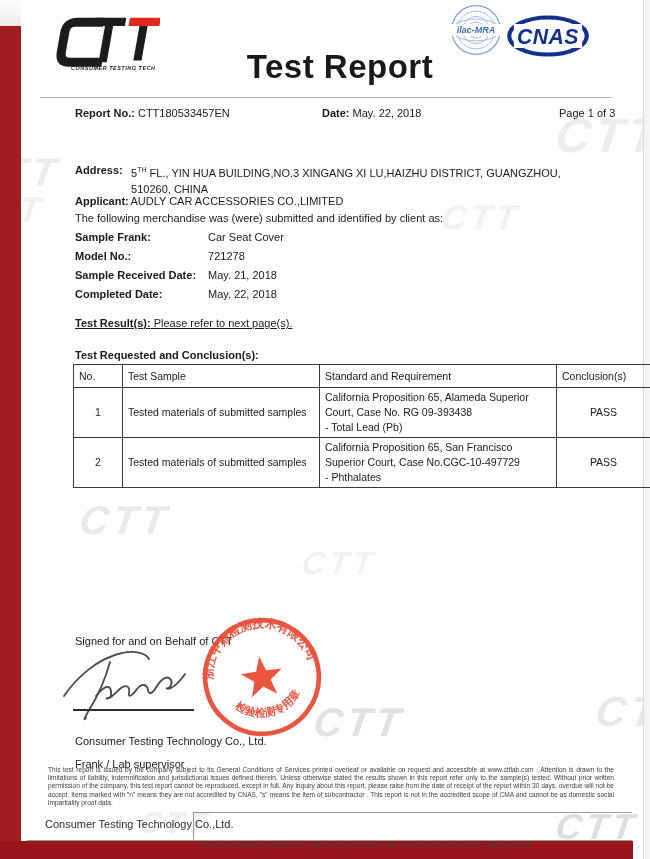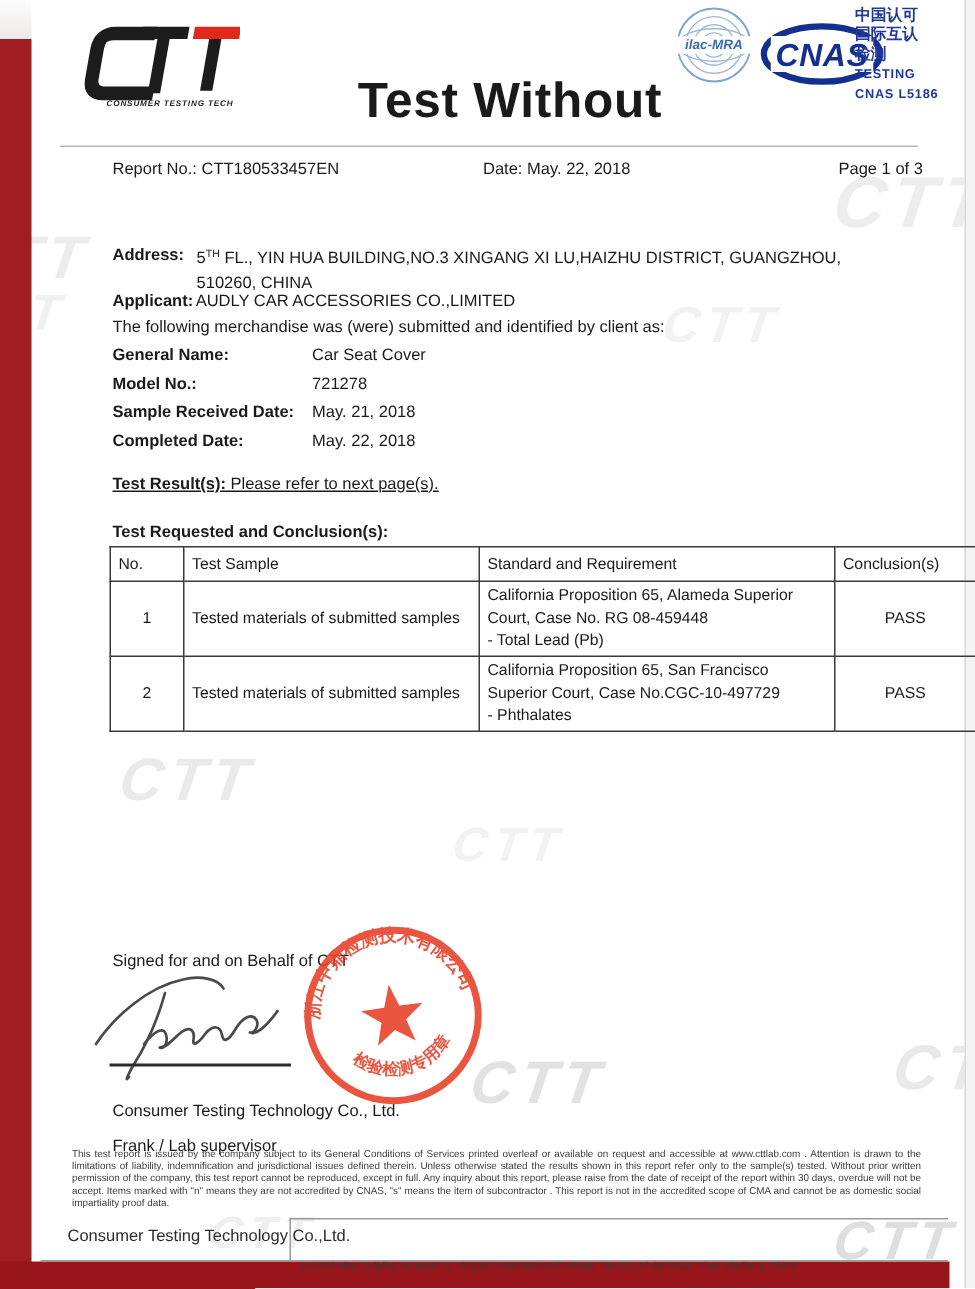--- a/index.html
+++ b/index.html
@@ -132,13 +132,6 @@
     <text x="45" y="35" font-size="23" font-weight="bold" font-style="italic" fill="#13308e" text-anchor="middle" letter-spacing="0.5">CNAS</text>
   </svg>
 
-  <div class="accreditation">
-    <div>中国认可</div>
-    <div>国际互认</div>
-    <div>检测</div>
-    <div class="en">TESTING</div>
-    <div class="en">CNAS L5186</div>
-  </div>
 
   <div class="page-title">Test Without</div>
   <div class="header-divider"></div>

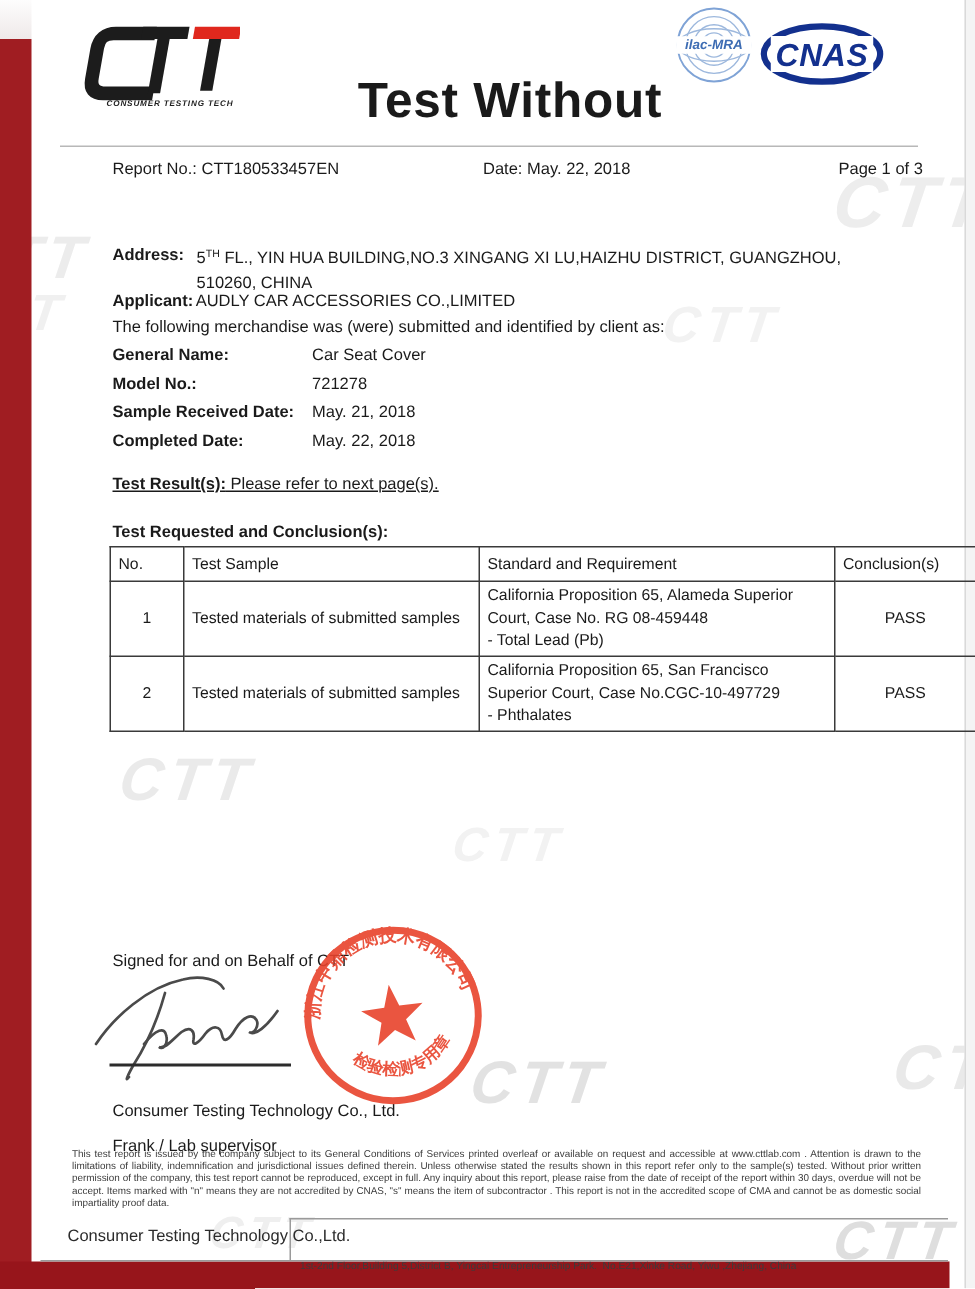--- a/index.html
+++ b/index.html
@@ -133,7 +133,7 @@
   </svg>
 
 
-  <div class="page-title">Test Without</div>
+  <div class="page-title">Test Report</div>
   <div class="header-divider"></div>
 
   <div class="meta meta-report"><b>Report No.:</b> <span>CTT180533457EN</span></div>

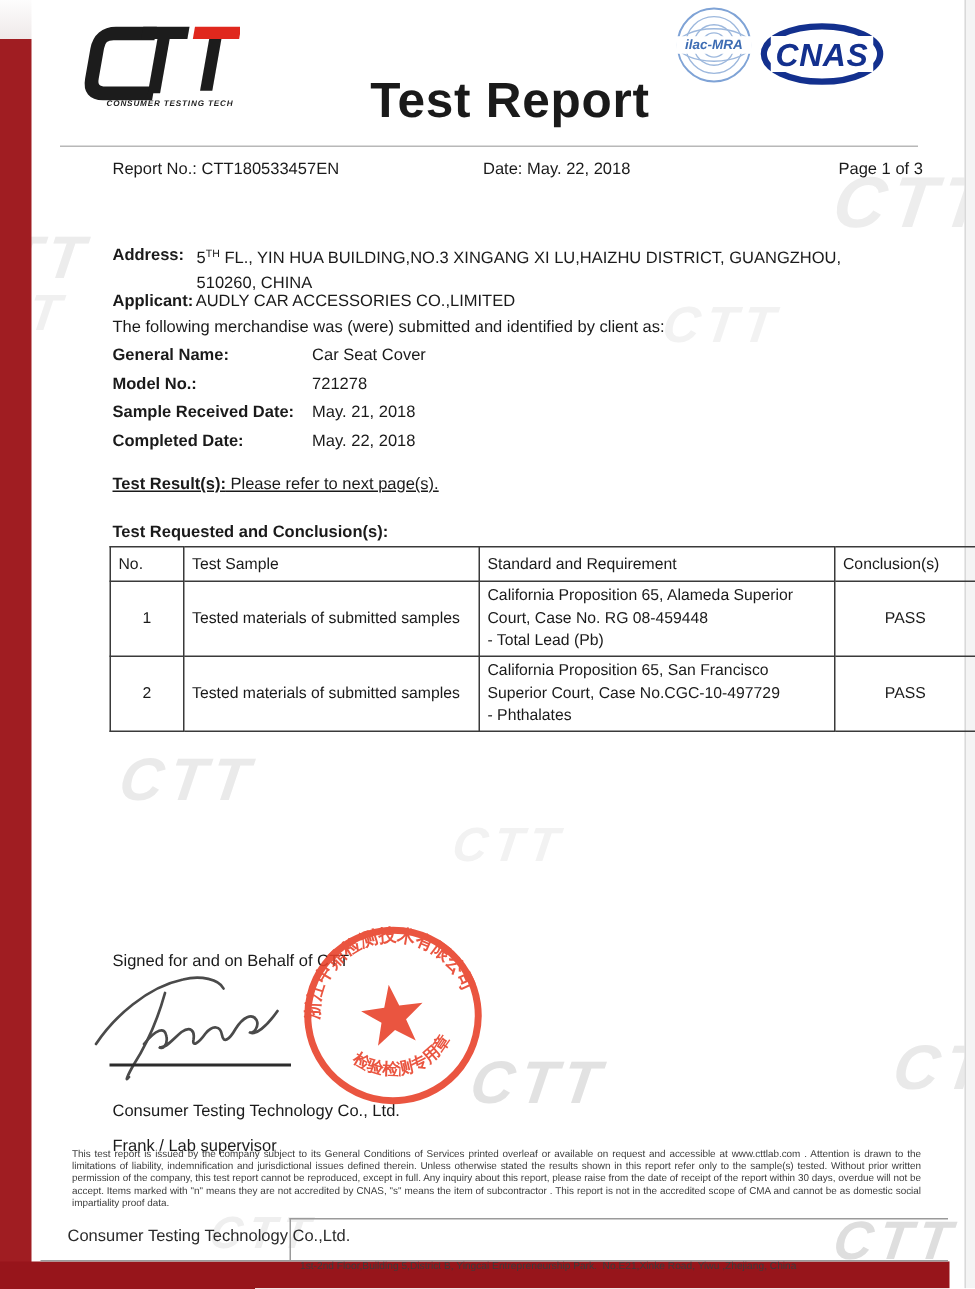--- a/index.html
+++ b/index.html
@@ -28,7 +28,7 @@
 
   
   .meta{position:absolute; top:107px; z-index:2; font-size:11px;}
-  .meta b{font-weight:normal;}
+  .meta b{font-weight:bold;}
   .meta-report{left:75px;}
   .meta-date{left:322px;}
   .meta-page{left:540px;padding-left:19px;}

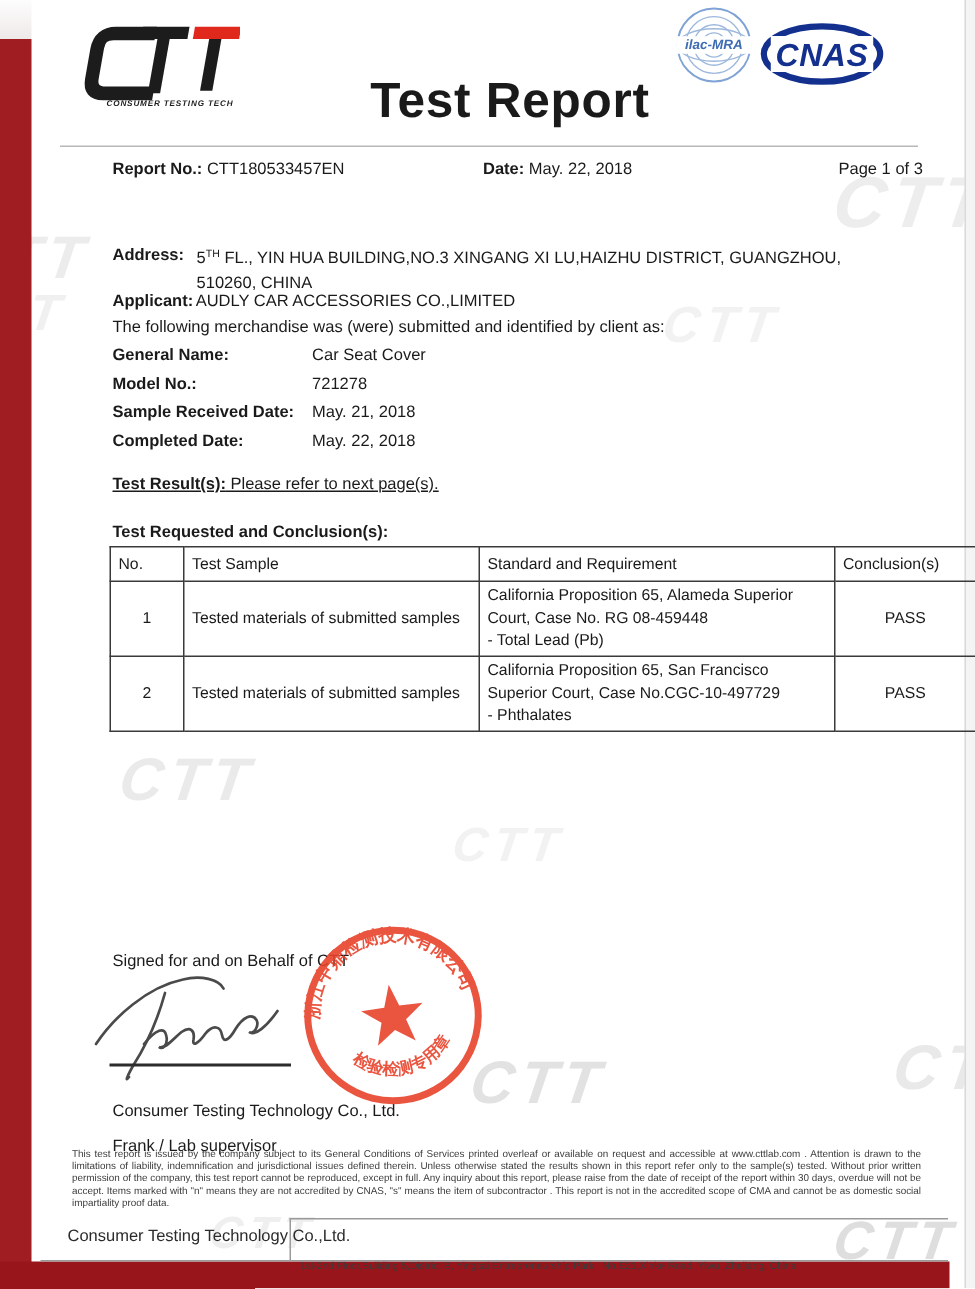--- a/index.html
+++ b/index.html
@@ -151,7 +151,7 @@
 
   <div class="merch-intro">The following merchandise was (were) submitted and identified by client as:</div>
   <div class="row merch-row" style="top:229px;">
-    <span class="lbl">General Name:</span>
+    <span class="lbl">Sample Frank:</span>
     <span>Car Seat Cover</span>
   </div>
   <div class="row merch-row" style="top:248px;">

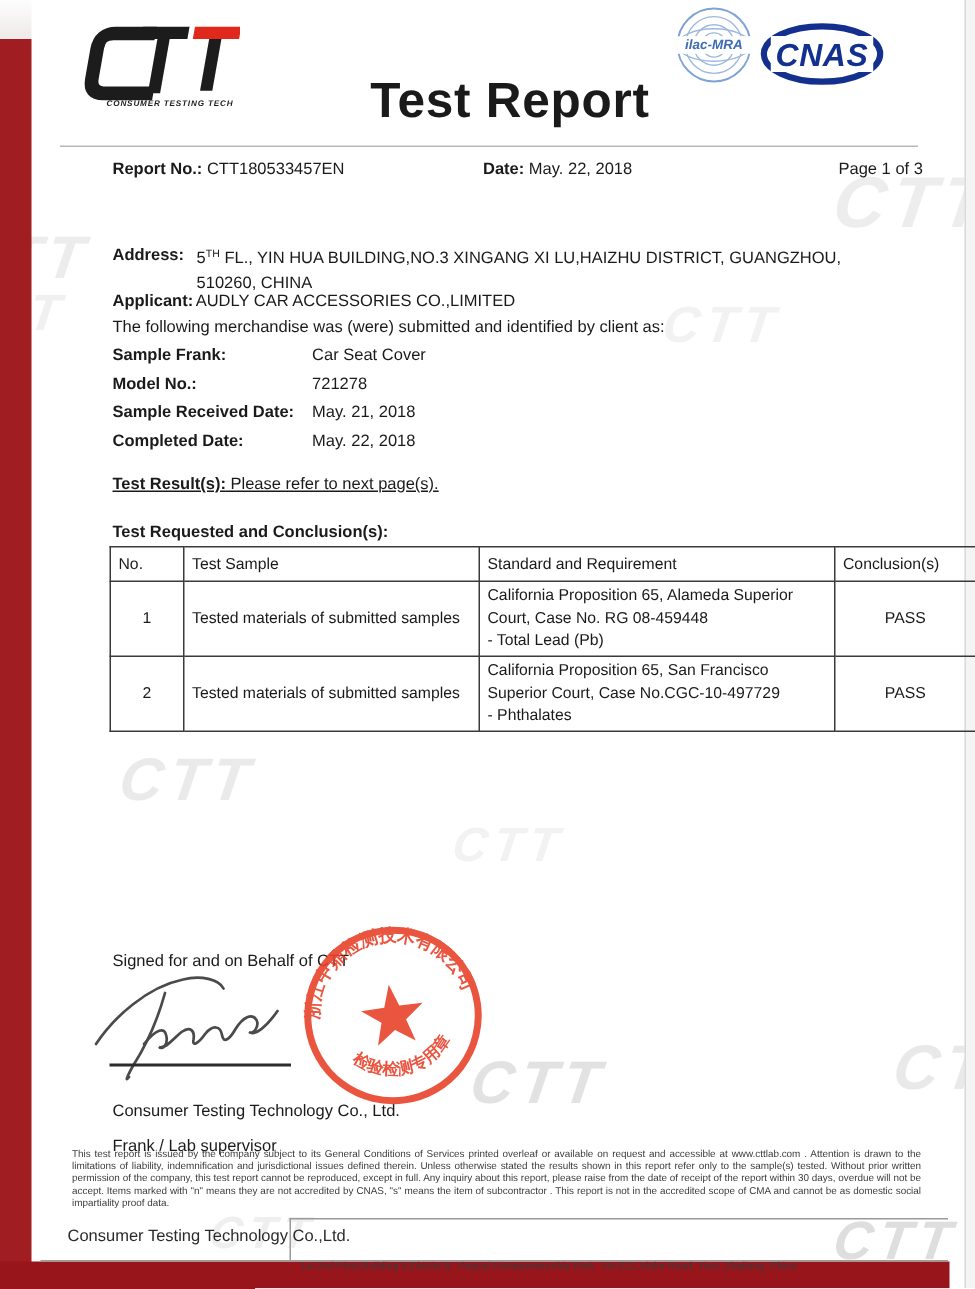--- a/index.html
+++ b/index.html
@@ -184,7 +184,7 @@
         <td class="c">1</td>
         <td class="sample-cell">Tested materials of submitted samples</td>
         <td class="std-cell">
-          <div>California Proposition 65, Alameda Superior Court, Case No. RG 08-459448</div>
+          <div>California Proposition 65, Alameda Superior Court, Case No. RG 09-393438</div>
           <div>- Total Lead (Pb)</div>
         </td>
         <td class="c">PASS</td>

